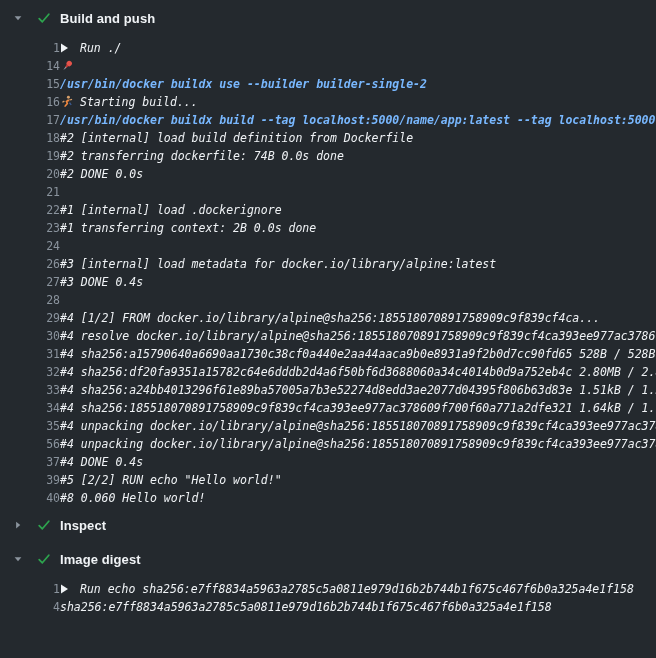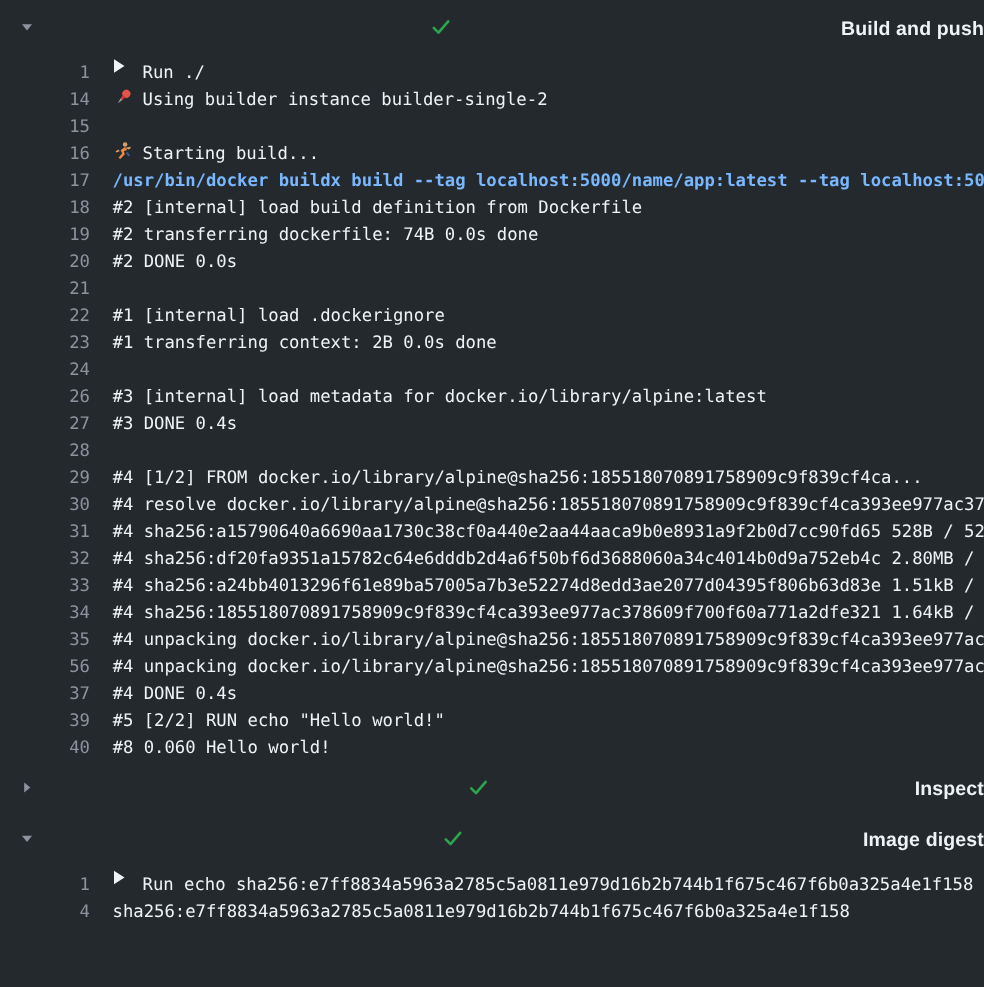--- a/index.html
+++ b/index.html
@@ -13,7 +13,7 @@
   }
   .section{margin:0;}
   .section-header{
-    display:flex;align-items:center;height:28px;cursor:pointer;justify-content:space-between;
+    display:flex;align-items:center;height:28px;cursor:pointer;
   }
   .chev{width:16px;margin-left:10px;display:flex;justify-content:center;align-items:center;flex:none;}
   .status{width:16px;margin-left:10px;margin-right:8px;display:flex;justify-content:center;align-items:center;flex:none;}

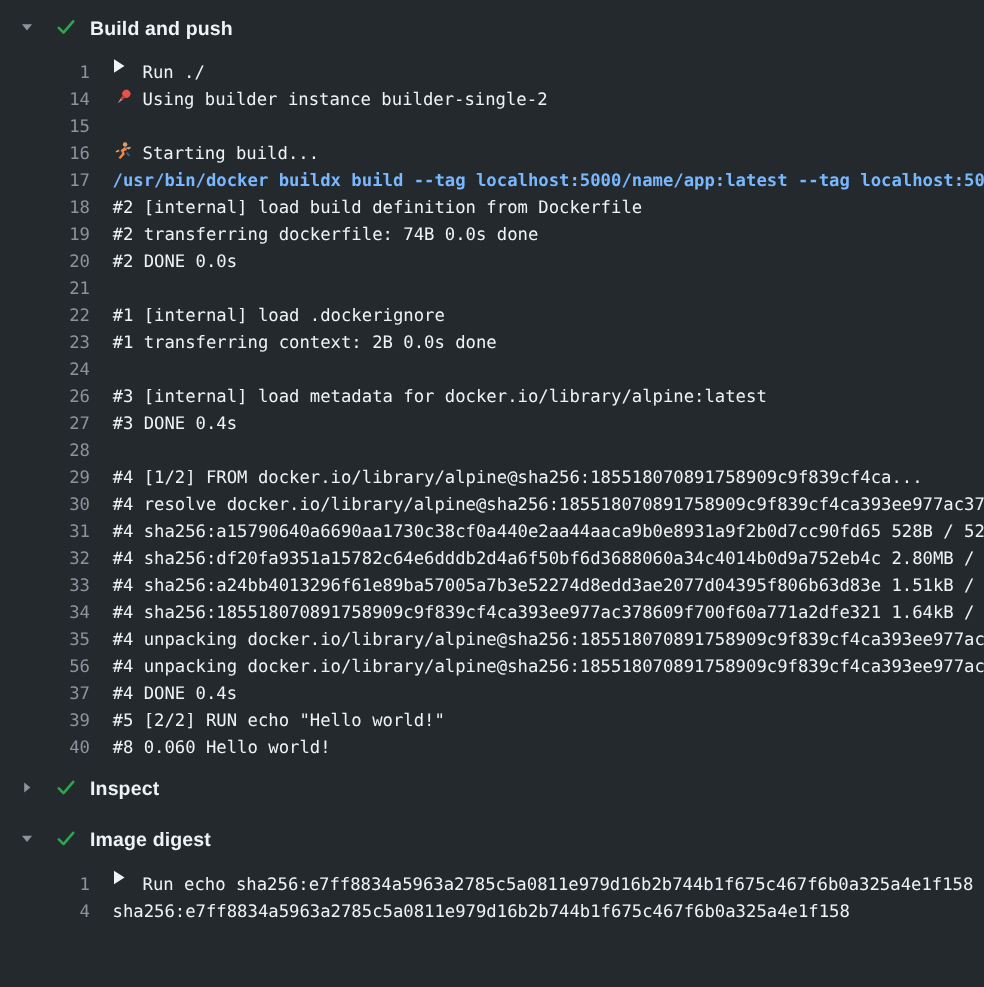--- a/index.html
+++ b/index.html
@@ -31,8 +31,8 @@
     user-select:none;cursor:pointer;
   }
   .line-content{
-    margin-left:15px;white-space:pre;display:flex;align-items:flex-start;
-    overflow:hidden;flex:1;
+    white-space:pre;display:flex;align-items:center;
+    overflow:hidden;flex:1;font-style:italic;
   }
   .t-default{color:#f0f3f6;white-space:pre;}
   .t-info{color:#79b8ff;font-weight:700;white-space:pre;}

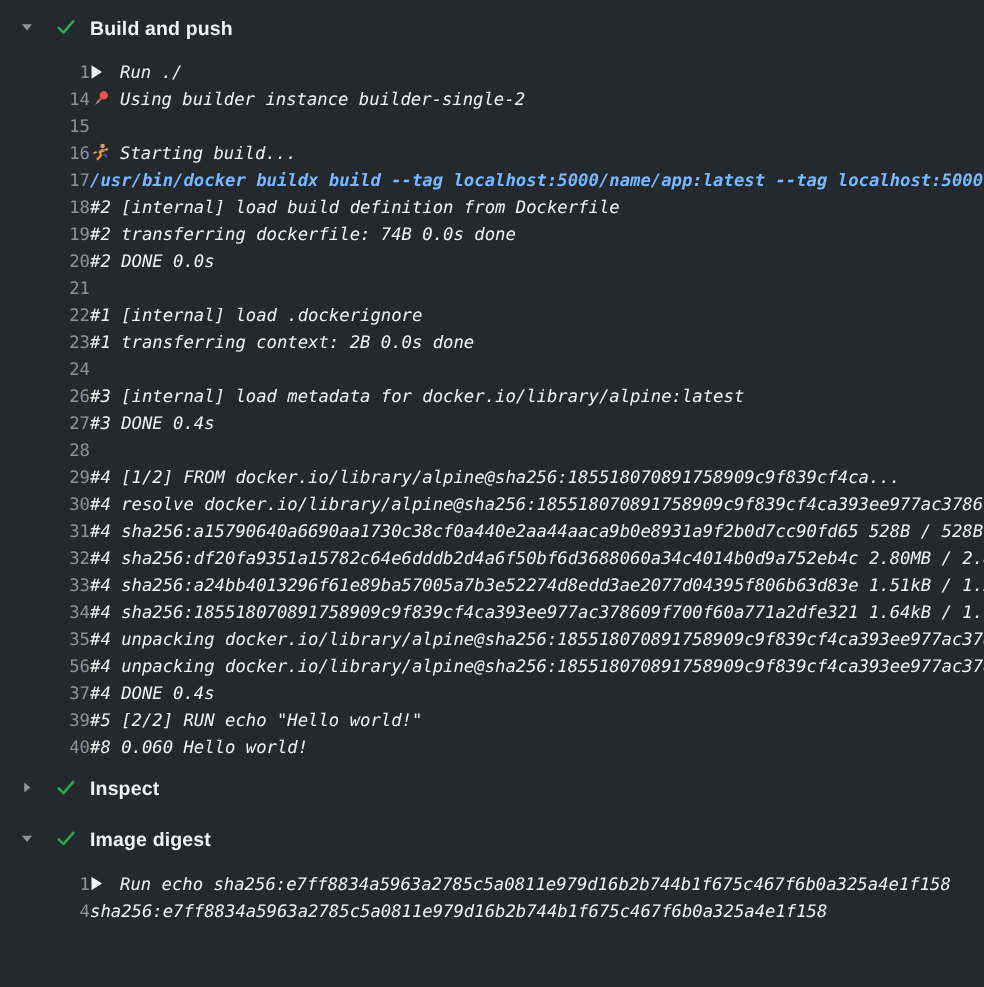--- a/index.html
+++ b/index.html
@@ -74,7 +74,7 @@
                   <rect x="6.9" y="6.6" width="2.2" height="3.4" rx="0.6" fill="#c93c37"></rect>
                   <path d="M8 14.2L7.2 9.8h1.6z" fill="#9aa2ab"></path>
                 </g>
-              </svg></span><span class="t-default">Using builder instance builder-single-2</span></span>
+              </svg></span></span>
         </div>
         <div class="log-row">
           <span class="line-num">15</span>

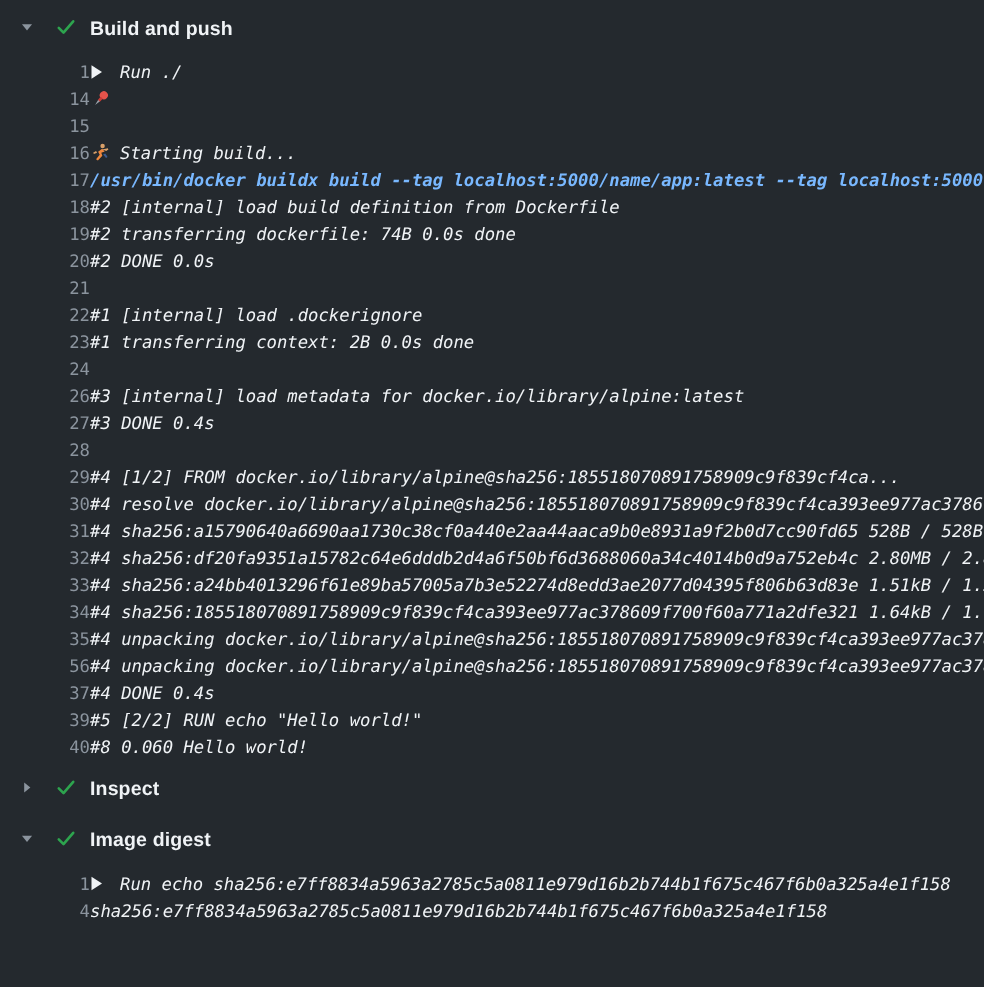--- a/index.html
+++ b/index.html
@@ -78,6 +78,7 @@
         </div>
         <div class="log-row">
           <span class="line-num">15</span>
+          <span class="line-content"><span class="t-info">/usr/bin/docker buildx use --builder builder-single-2</span></span>
         </div>
         <div class="log-row">
           <span class="line-num">16</span>

